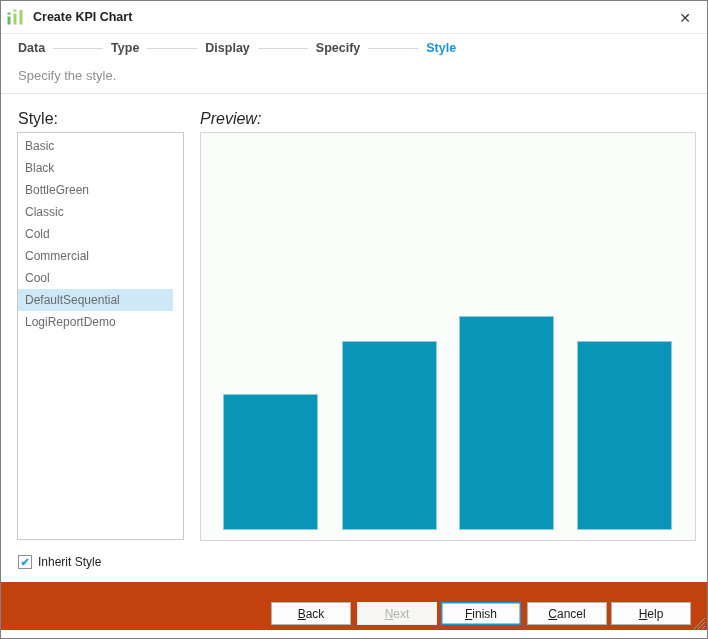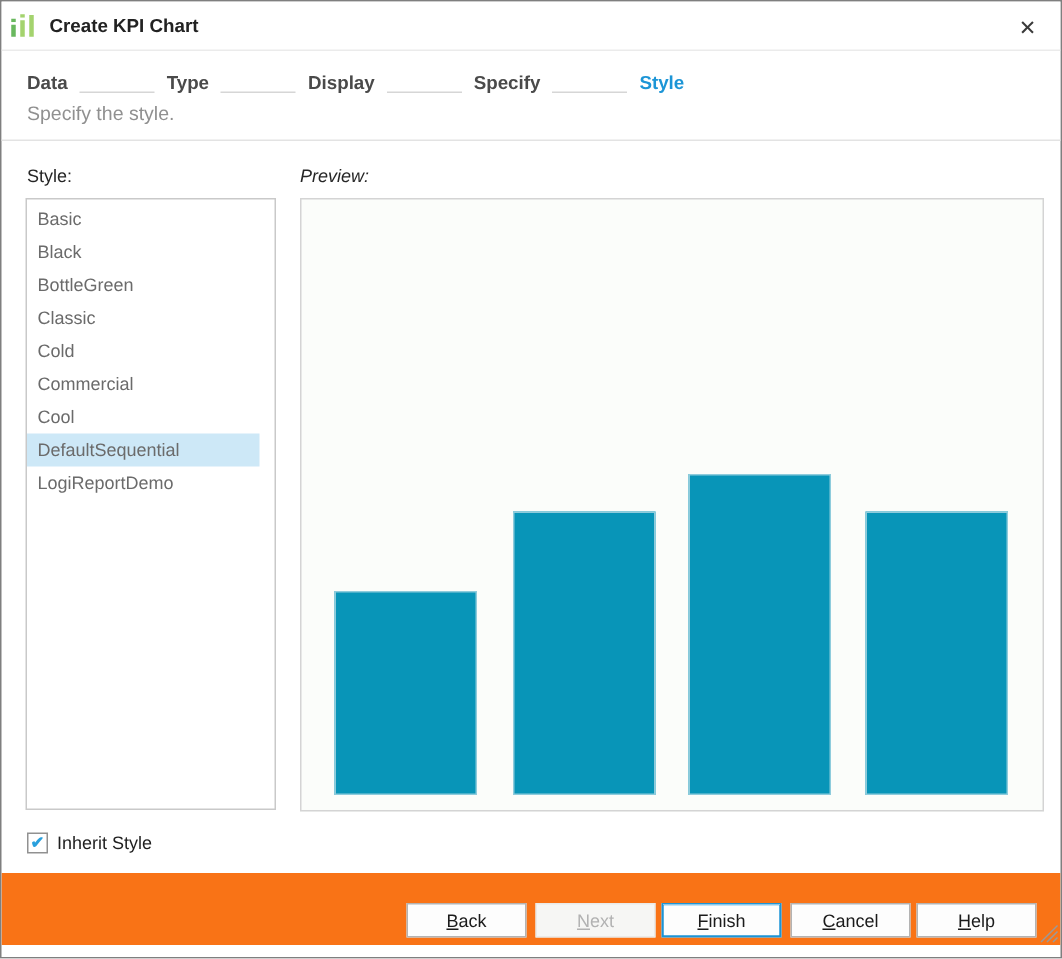--- a/index.html
+++ b/index.html
@@ -21,7 +21,7 @@
     font-size:14px; color:#3a3a3a; cursor:pointer; background:transparent; border:none; }
   
   .steps { position:absolute; top:33px; left:0; right:0; height:28px;
-    display:flex; align-items:flex-end; padding-left:17px; background:#fff; }
+    display:flex; align-items:center; padding-left:17px; background:#fff; }
   .step { font-size:12.5px; font-weight:bold; color:#4a4a4a; white-space:nowrap; }
   .step.active { color:#1c95d6; }
   .step-line { width:50px; height:1px; background:#d6d6d6; margin:0 8px; }

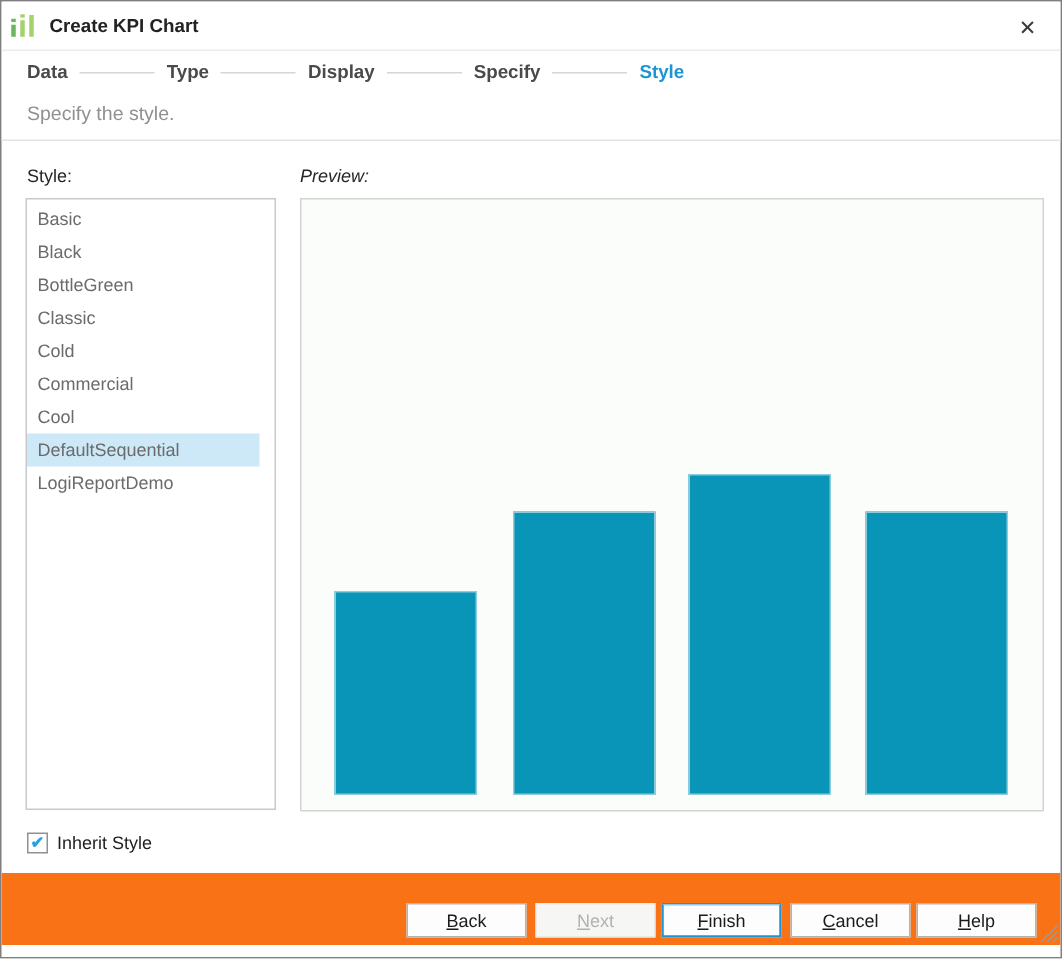--- a/index.html
+++ b/index.html
@@ -30,7 +30,7 @@
     background:#fff; border-bottom:1px solid #e3e3e3; }
   .subtitle { position:absolute; left:17px; top:6px; font-size:13px; color:#909090; }
   
-  .panel-label { position:absolute; font-size:12px; color:#262626; }
+  .panel-label { position:absolute; font-size:16px; color:#262626; }
   .style-label { left:17px; top:109px; }
   .preview-label { left:199px; top:109px;font-style:italic; }
   .listbox { position:absolute; left:16px; top:131px; width:167px; height:408px;

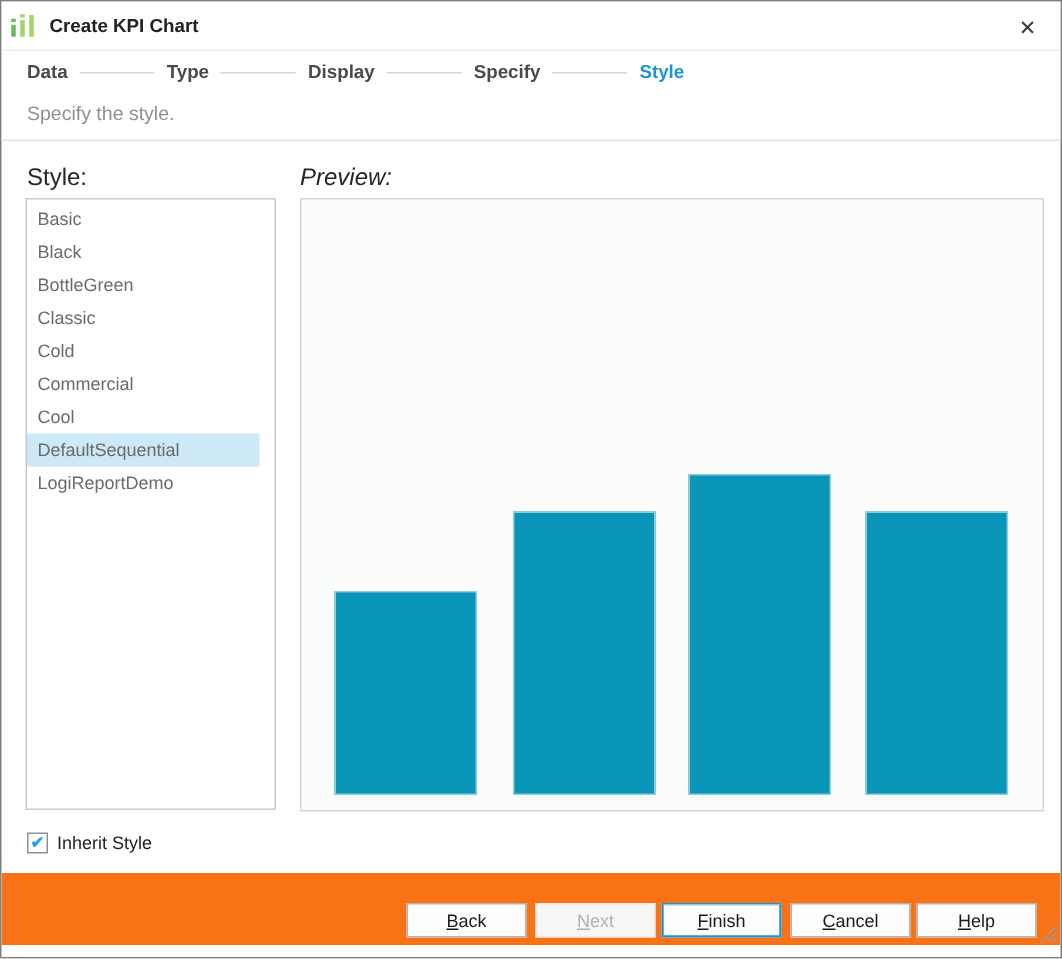--- a/index.html
+++ b/index.html
@@ -50,7 +50,7 @@
   .checkbox-check { color:#2aa0dd; font-size:11px; font-weight:bold; line-height:1; }
   .checkbox-label { font-size:12px; color:#1f1f1f; }
   
-  .footer { position:absolute; left:0; right:0; top:581px; height:48px; background:#f97316; }
+  .footer { position:absolute; left:0; right:0; top:581px; height:48px; background:#c2410c; }
   .btn { position:absolute; top:20px; width:80px; height:23px;
     background:#fdfdfd; border:1px solid #b3b3b3; font-family:"Liberation Sans", sans-serif;
     font-size:12px; color:#1b1b1b; text-align:center; line-height:20px; cursor:pointer; padding:0; }

